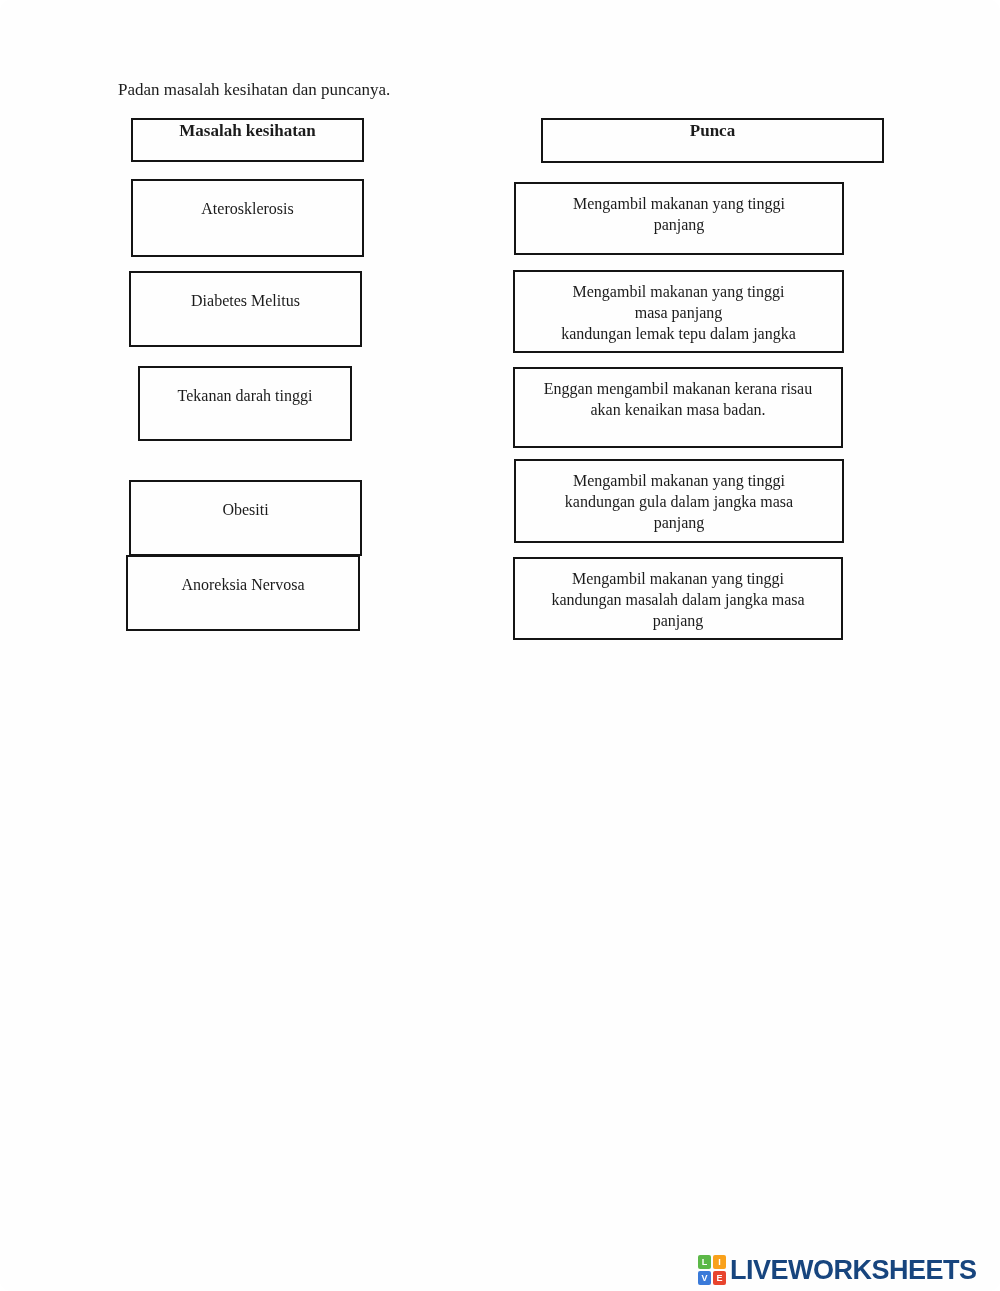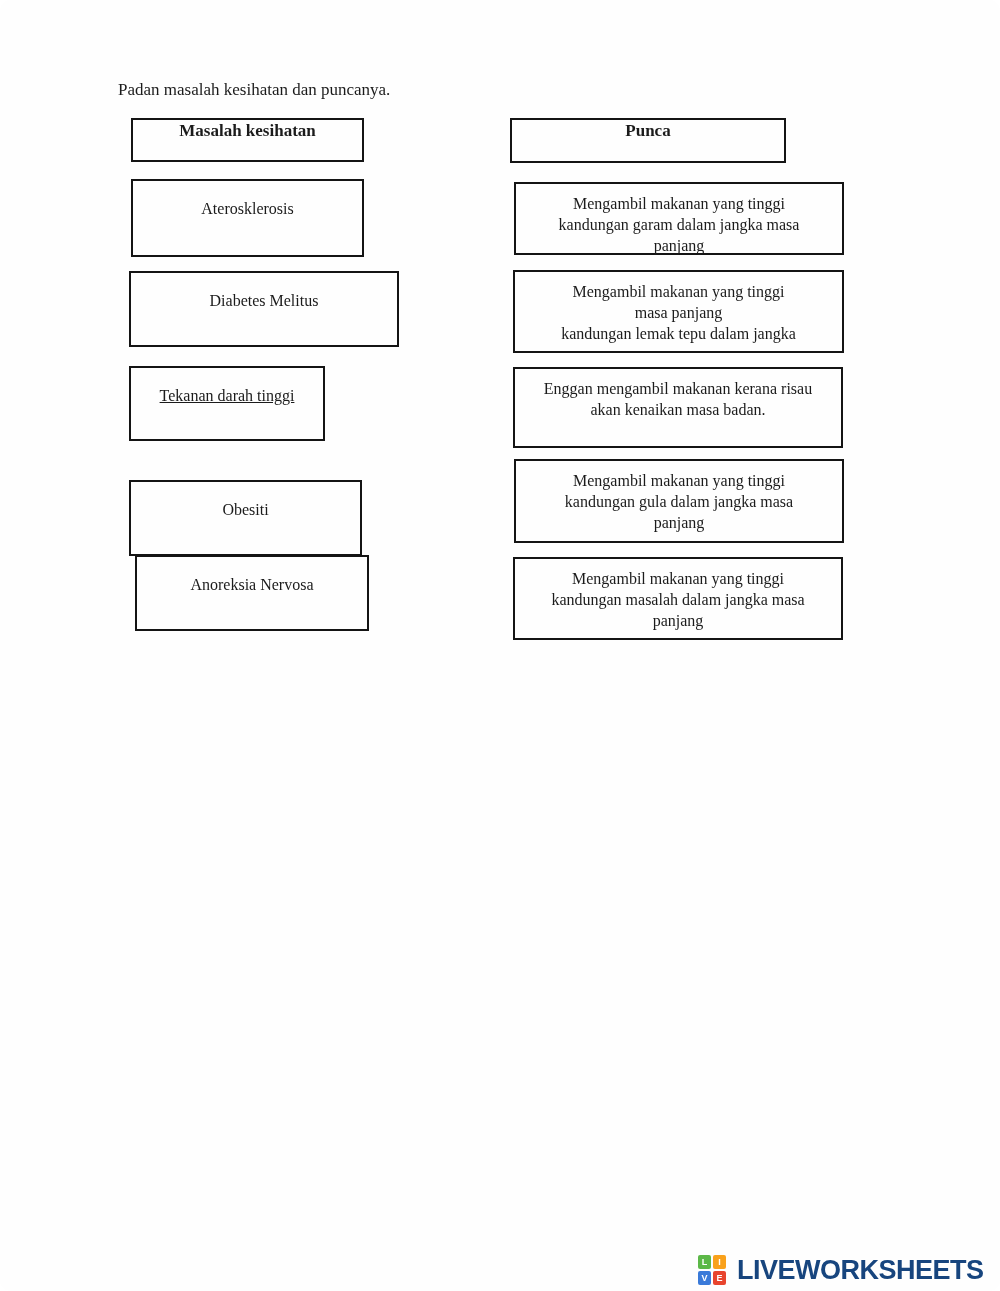--- a/index.html
+++ b/index.html
@@ -120,7 +120,7 @@
     <span>Anoreksia Nervosa</span>
   </div>
 
-  <div class="box header-box" style="left:510px; top:118px; width:276px; height:45px;">
+  <div class="box header-box" style="left:541px; top:118px; width:343px; height:45px;">
     <span>Punca</span>
   </div>
 

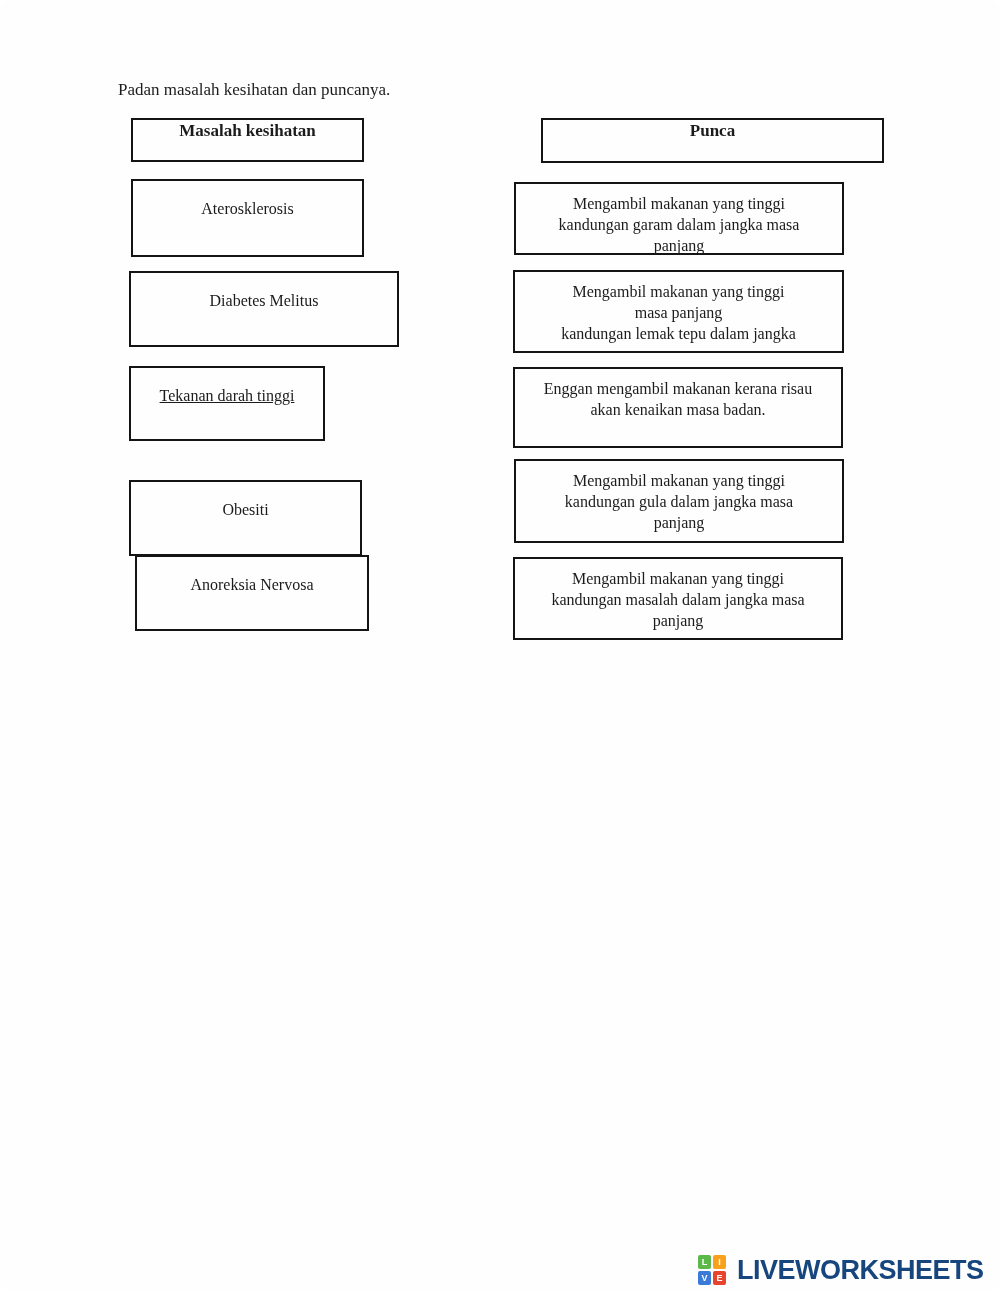--- a/index.html
+++ b/index.html
@@ -126,7 +126,6 @@
 
   <div class="box cause-box" style="left:514px; top:182px; width:330px; height:73px;">
     <span class="cause-line">Mengambil makanan yang tinggi</span>
-    <span class="cause-line">kandungan garam dalam jangka masa</span>
     <span class="cause-line">panjang</span>
   </div>
 

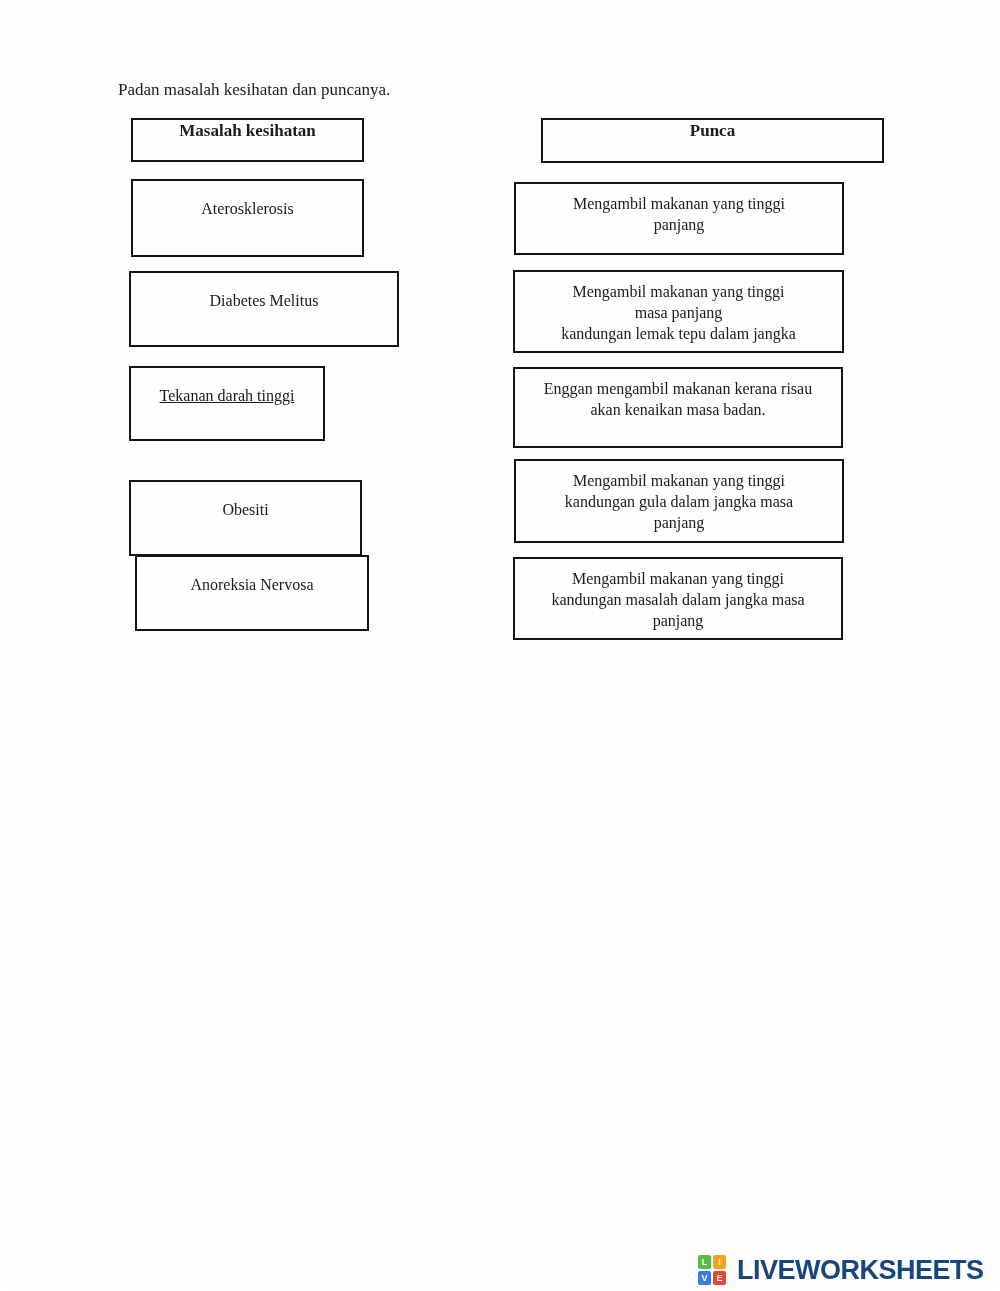--- a/index.html
+++ b/index.html
@@ -104,7 +104,7 @@
     <span>Aterosklerosis</span>
   </div>
 
-  <div class="box problem-box" style="left:129px; top:271px; width:270px; height:76px;">
+  <div class="box problem-box" style="left:129px; top:271px; width:233px; height:76px;">
     <span>Diabetes Melitus</span>
   </div>
 

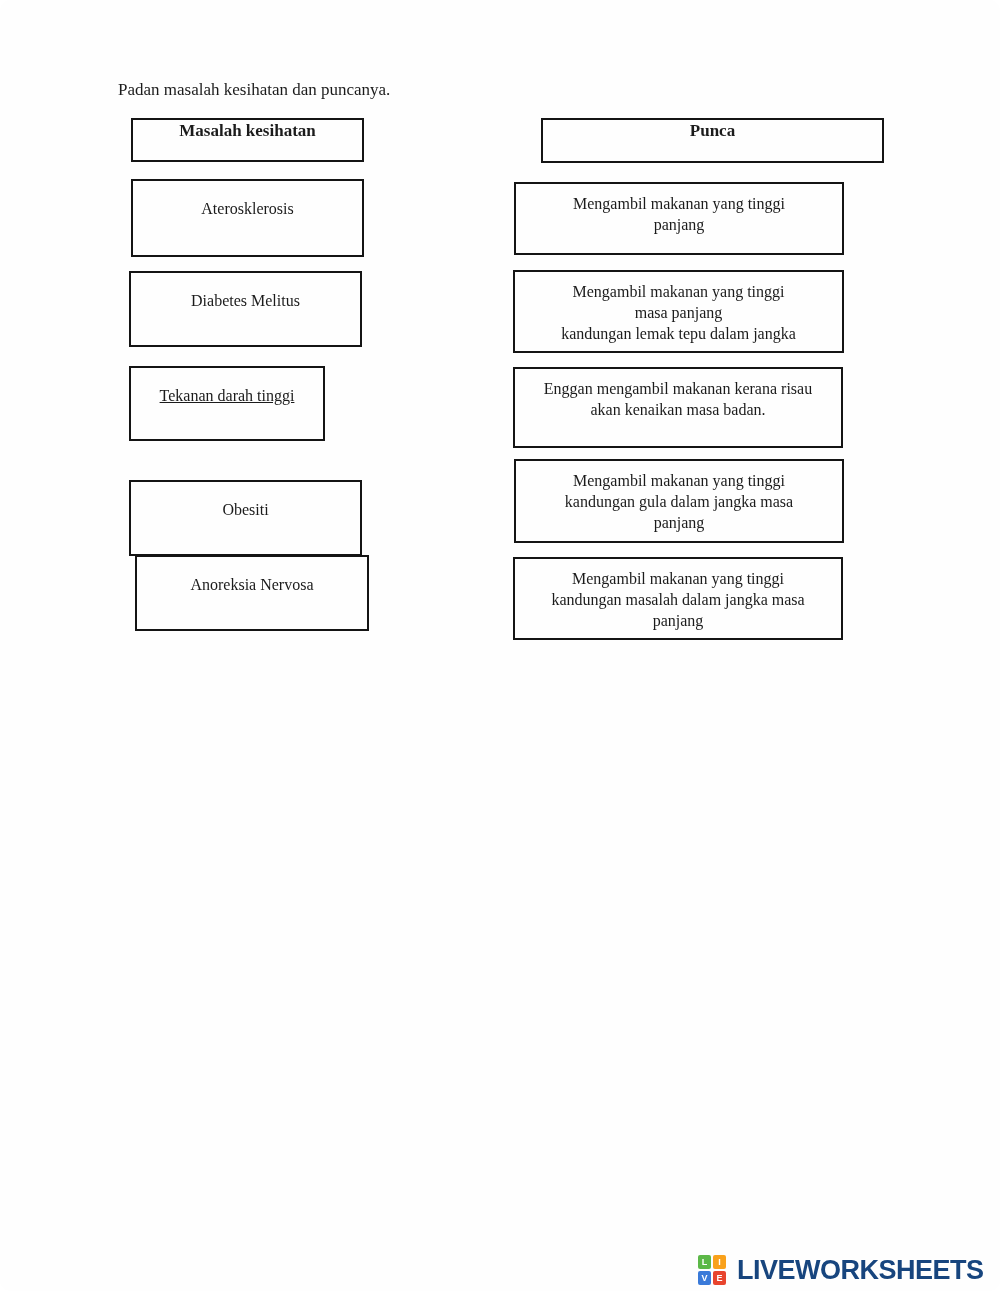--- a/index.html
+++ b/index.html
@@ -108,7 +108,7 @@
     <span>Diabetes Melitus</span>
   </div>
 
-  <div class="box problem-box" style="left:129px; top:366px; width:196px; height:75px;text-decoration:underline;">
+  <div class="box problem-box" style="left:138px; top:366px; width:214px; height:75px;">
     <span>Tekanan darah tinggi</span>
   </div>
 

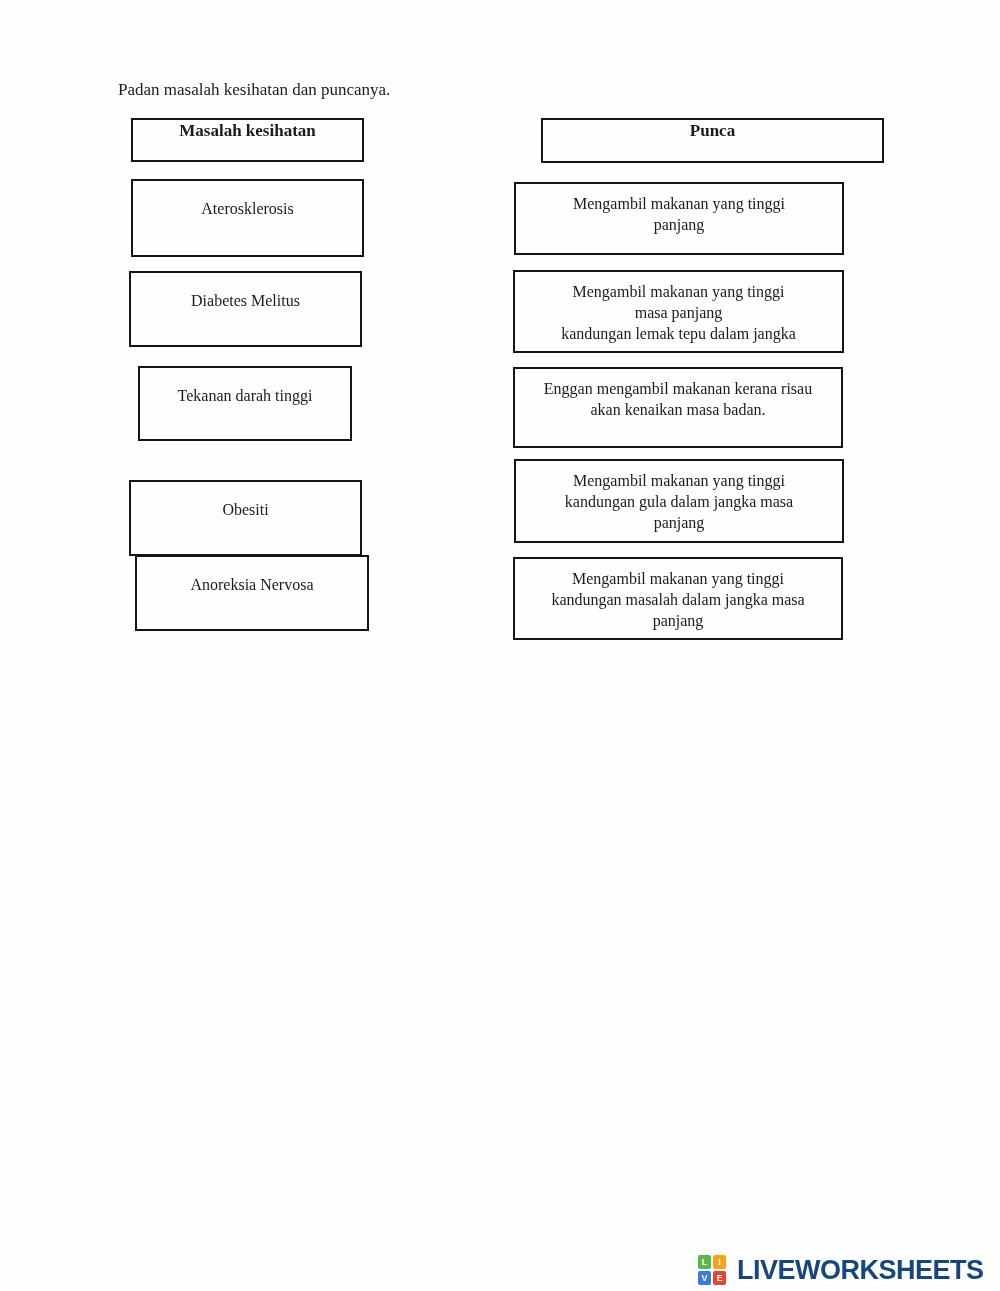--- a/index.html
+++ b/index.html
@@ -116,7 +116,7 @@
     <span>Obesiti</span>
   </div>
 
-  <div class="box problem-box" style="left:126px; top:555px; width:234px; height:76px;margin-left:9px;">
+  <div class="box problem-box" style="left:126px; top:555px; width:234px; height:76px;">
     <span>Anoreksia Nervosa</span>
   </div>
 

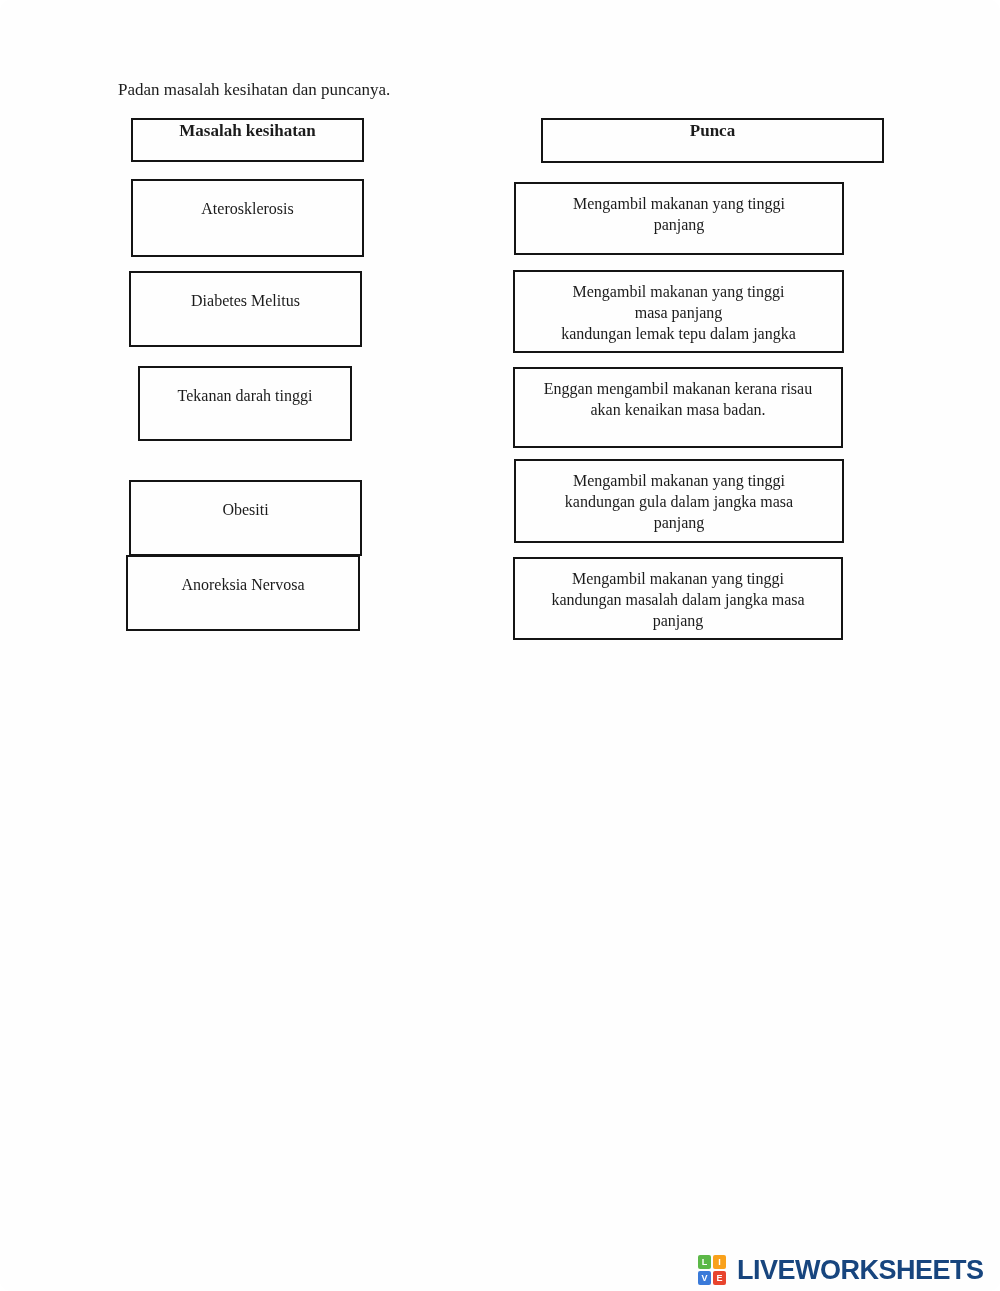--- a/index.html
+++ b/index.html
@@ -86,7 +86,6 @@
     letter-spacing: -0.5px;
     color: #17457e;
     white-space: nowrap;
-    margin-left: 7px;
   }
 </style>
 </head>

